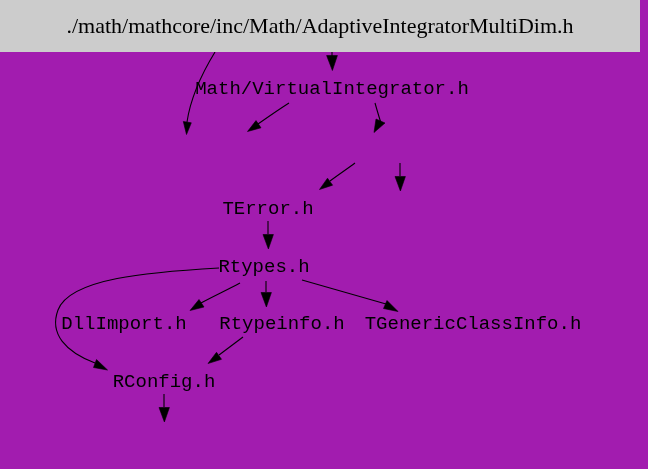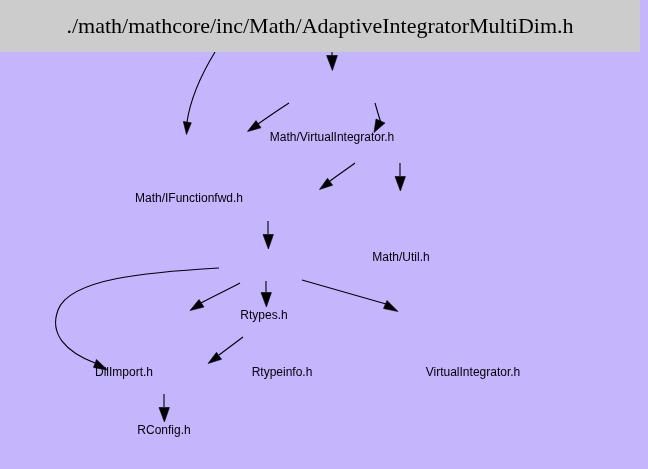--- a/index.html
+++ b/index.html
@@ -11,7 +11,7 @@
     position: relative;
     width: 648px;
     height: 469px;
-    background: #c4b5fd;
+    background: #a21caf;
     overflow: hidden;
     font-family: "Liberation Serif", "DejaVu Serif", serif;
   }

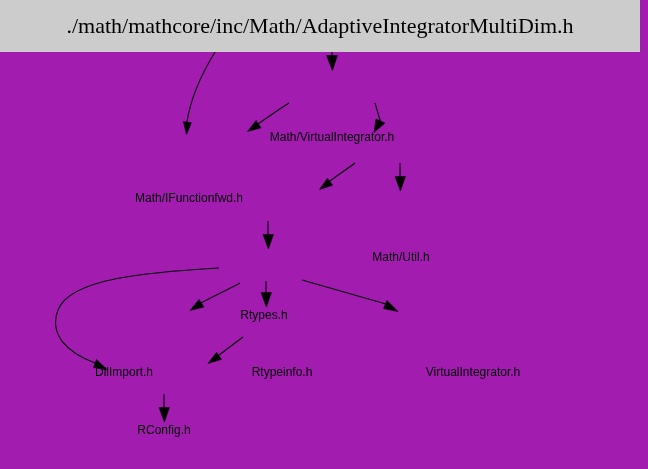--- a/index.html
+++ b/index.html
@@ -24,14 +24,13 @@
   }
   .node-label {
     position: absolute;
-    font-family: Liberation Sans, sans-serif;
-    font-size: 12px;
+    font-family: Liberation Mono, monospace;
+    font-size: 19px;
     color: #000000;
     white-space: nowrap;
     line-height: 1;
     transform: translate(-50%, -50%);
     letter-spacing: 0px;
-    margin-top: 48px;
   }
   .root-box {
     position: absolute;

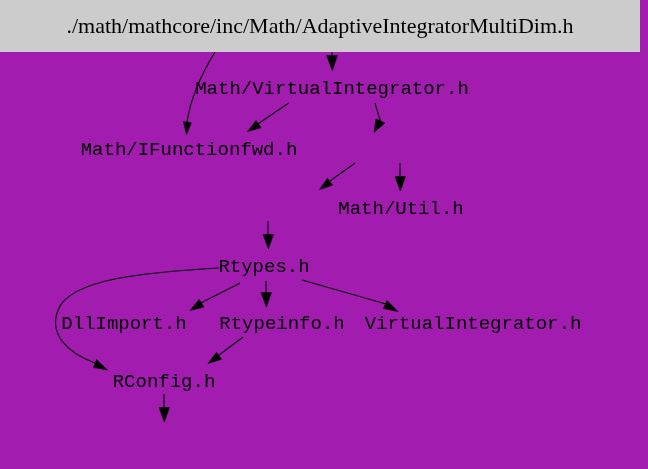--- a/index.html
+++ b/index.html
@@ -138,7 +138,6 @@
   <div class="root-label">./math/mathcore/inc/Math/AdaptiveIntegratorMultiDim.h</div>
 
   <div class="node-label" style="left:332px; top:89px;">Math/VirtualIntegrator.h</div>
-  <div class="node-label" style="left:189px; top:150px;">Math/IFunctionfwd.h</div>
   <div class="node-label" style="left:401px; top:209px;">Math/Util.h</div>
   <div class="node-label" style="left:124px; top:324px;">DllImport.h</div>
   <div class="node-label" style="left:264px; top:267px;">Rtypes.h</div>

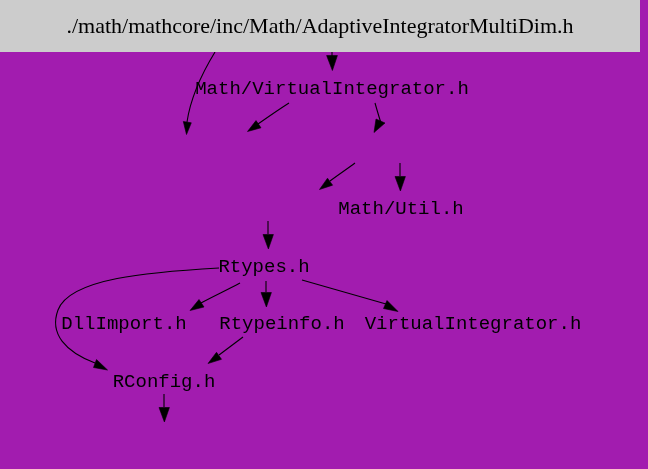--- a/index.html
+++ b/index.html
@@ -138,6 +138,7 @@
   <div class="root-label">./math/mathcore/inc/Math/AdaptiveIntegratorMultiDim.h</div>
 
   <div class="node-label" style="left:332px; top:89px;">Math/VirtualIntegrator.h</div>
+  <div class="node-label" style="left:268px; top:209px;">TError.h</div>
   <div class="node-label" style="left:401px; top:209px;">Math/Util.h</div>
   <div class="node-label" style="left:124px; top:324px;">DllImport.h</div>
   <div class="node-label" style="left:264px; top:267px;">Rtypes.h</div>

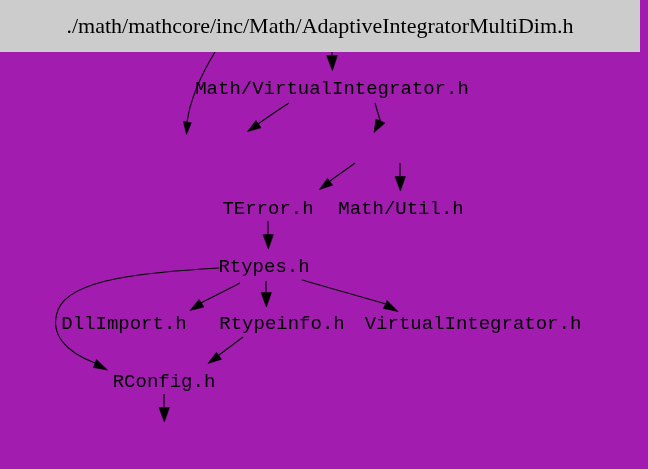--- a/index.html
+++ b/index.html
@@ -139,7 +139,6 @@
 
   <div class="node-label" style="left:332px; top:89px;">Math/VirtualIntegrator.h</div>
   <div class="node-label" style="left:268px; top:209px;">TError.h</div>
-  <div class="node-label" style="left:401px; top:209px;">Math/Util.h</div>
   <div class="node-label" style="left:124px; top:324px;">DllImport.h</div>
   <div class="node-label" style="left:264px; top:267px;">Rtypes.h</div>
   <div class="node-label" style="left:282px; top:324px;">Rtypeinfo.h</div>

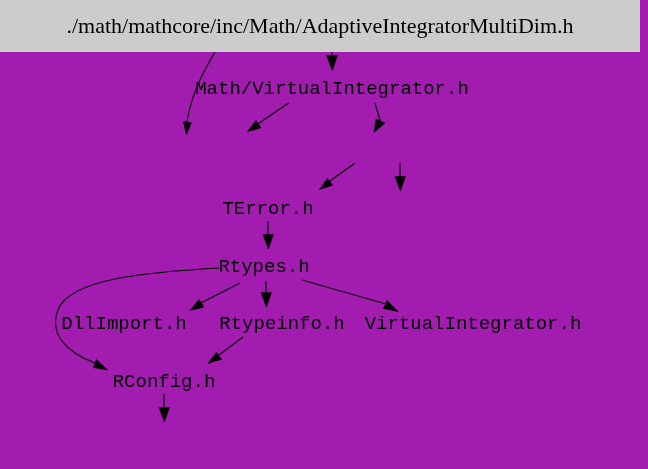--- a/index.html
+++ b/index.html
@@ -142,7 +142,7 @@
   <div class="node-label" style="left:124px; top:324px;">DllImport.h</div>
   <div class="node-label" style="left:264px; top:267px;">Rtypes.h</div>
   <div class="node-label" style="left:282px; top:324px;">Rtypeinfo.h</div>
-  <div class="node-label" style="left:473px; top:324px;">VirtualIntegrator.h</div>
+  <div class="node-label" style="left:473px; top:324px;">TGenericClassInfo.h</div>
   <div class="node-label" style="left:164px; top:382px;text-align:center;">RConfig.h</div>
 
 </div>

